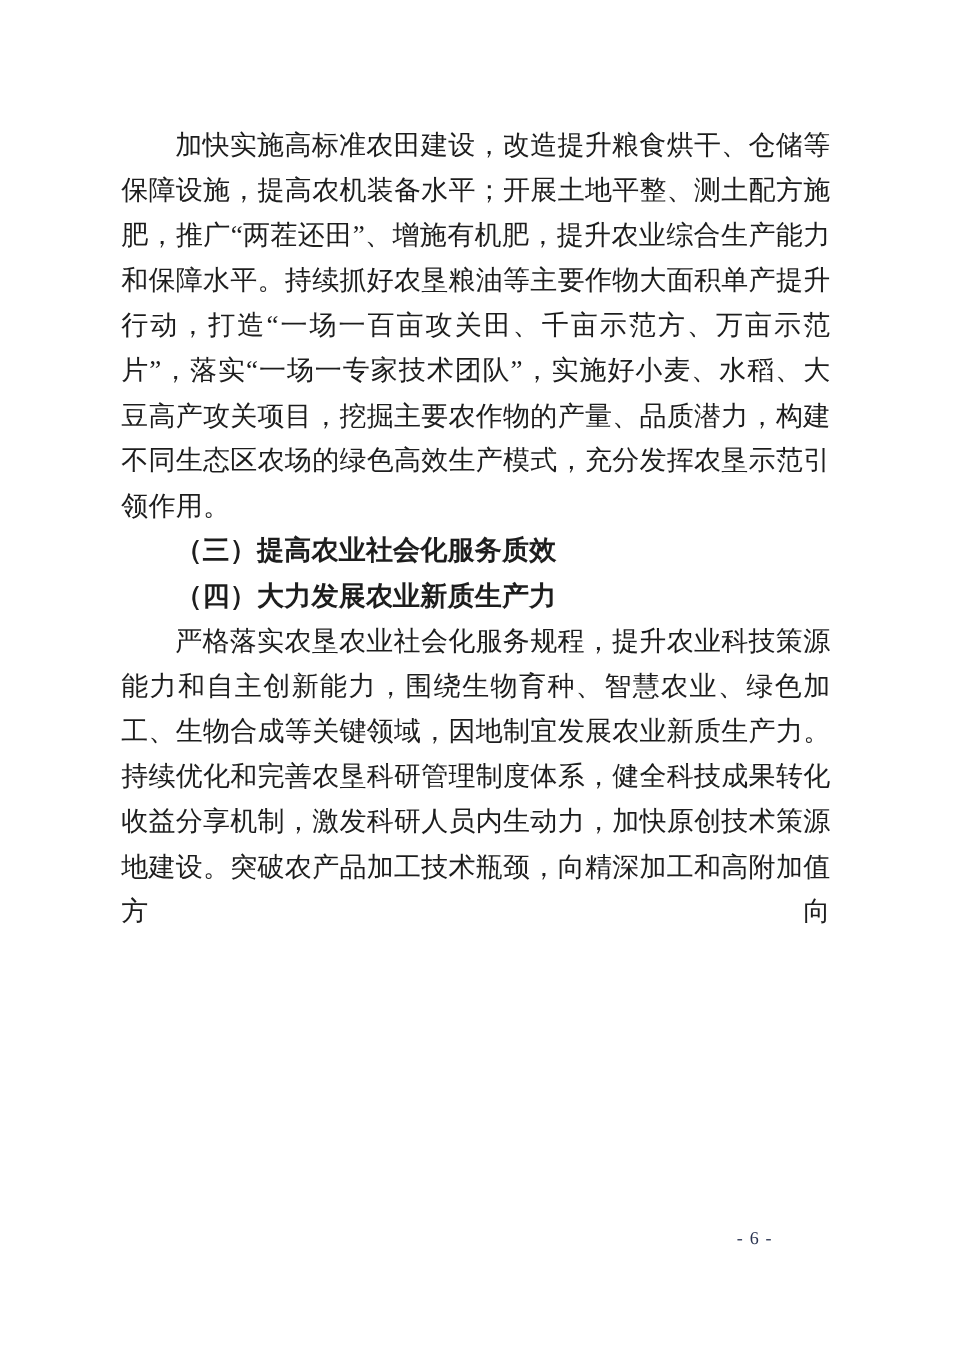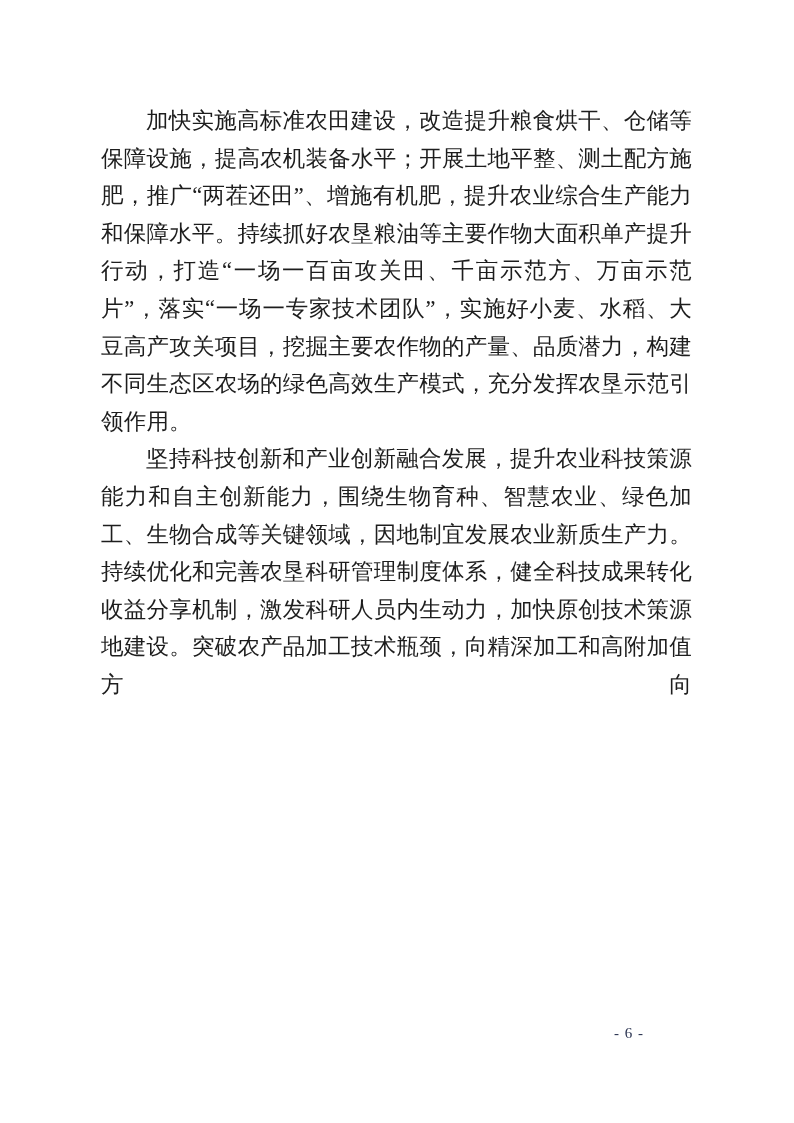--- a/index.html
+++ b/index.html
@@ -53,6 +53,7 @@
 <div class="page">
   <div class="text-block">
     <p class="body">加快实施高标准农田建设，改造提升粮食烘干、仓储等保障设施，提高农机装备水平；开展土地平整、测土配方施肥，推广“两茬还田”、增施有机肥，提升农业综合生产能力和保障水平。持续抓好农垦粮油等主要作物大面积单产提升行动，打造“一场一百亩攻关田、千亩示范方、万亩示范片”，落实“一场一专家技术团队”，实施好小麦、水稻、大豆高产攻关项目，挖掘主要农作物的产量、品质潜力，构建不同生态区农场的绿色高效生产模式，充分发挥农垦示范引领作用。</p>
+    <p class="heading">（三）提高农业社会化服务质效</p>
     <p class="body continues">坚持科技创新和产业创新融合发展，提升农业科技策源能力和自主创新能力，围绕生物育种、智慧农业、绿色加工、生物合成等关键领域，因地制宜发展农业新质生产力。持续优化和完善农垦科研管理制度体系，健全科技成果转化收益分享机制，激发科研人员内生动力，加快原创技术策源地建设。突破农产品加工技术瓶颈，向精深加工和高附加值方向</p>
   </div>
   <div class="page-number">- 6 -</div>

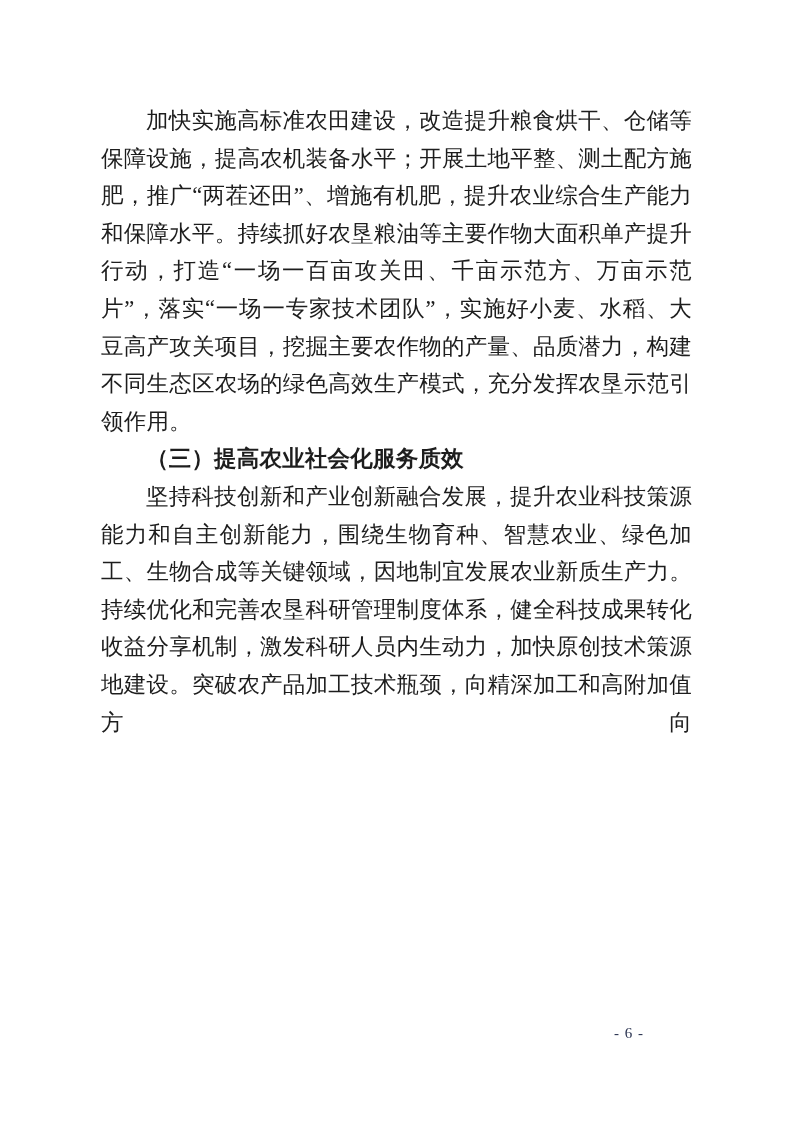--- a/index.html
+++ b/index.html
@@ -54,6 +54,7 @@
   <div class="text-block">
     <p class="body">加快实施高标准农田建设，改造提升粮食烘干、仓储等保障设施，提高农机装备水平；开展土地平整、测土配方施肥，推广“两茬还田”、增施有机肥，提升农业综合生产能力和保障水平。持续抓好农垦粮油等主要作物大面积单产提升行动，打造“一场一百亩攻关田、千亩示范方、万亩示范片”，落实“一场一专家技术团队”，实施好小麦、水稻、大豆高产攻关项目，挖掘主要农作物的产量、品质潜力，构建不同生态区农场的绿色高效生产模式，充分发挥农垦示范引领作用。</p>
     <p class="heading">（三）提高农业社会化服务质效</p>
+    <p class="heading">（四）大力发展农业新质生产力</p>
     <p class="body continues">坚持科技创新和产业创新融合发展，提升农业科技策源能力和自主创新能力，围绕生物育种、智慧农业、绿色加工、生物合成等关键领域，因地制宜发展农业新质生产力。持续优化和完善农垦科研管理制度体系，健全科技成果转化收益分享机制，激发科研人员内生动力，加快原创技术策源地建设。突破农产品加工技术瓶颈，向精深加工和高附加值方向</p>
   </div>
   <div class="page-number">- 6 -</div>

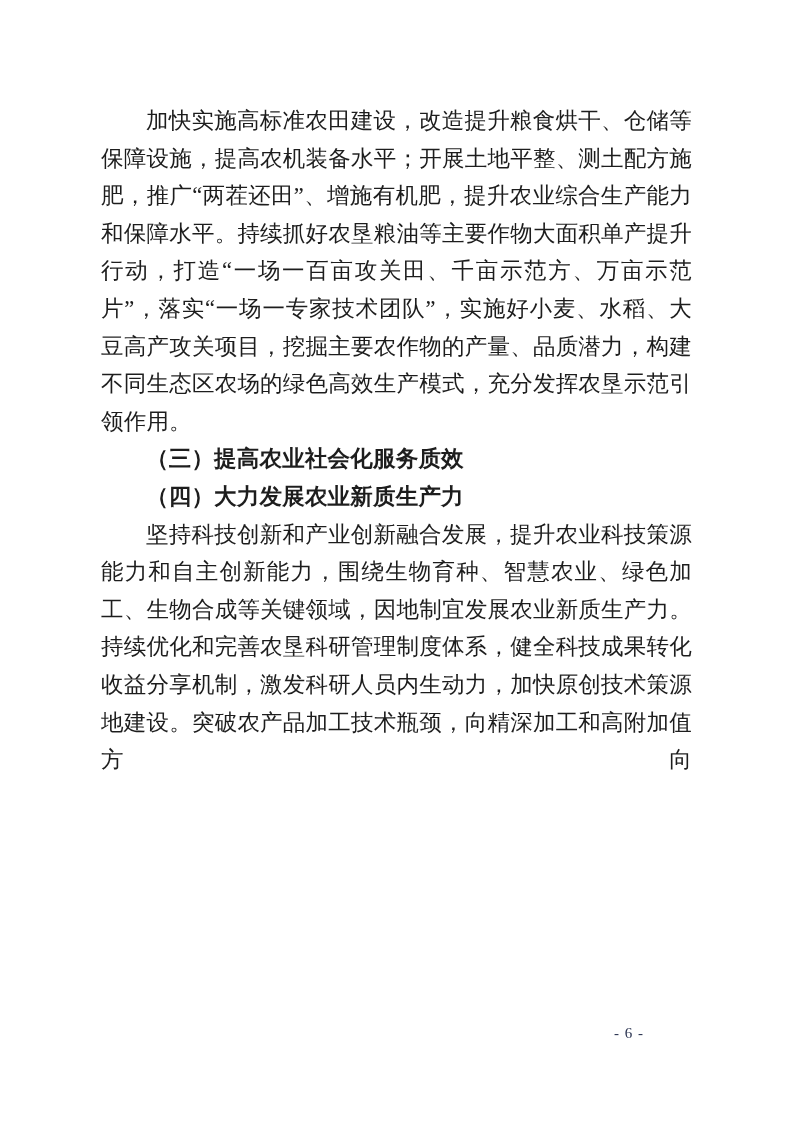--- a/index.html
+++ b/index.html
@@ -55,7 +55,7 @@
     <p class="body">加快实施高标准农田建设，改造提升粮食烘干、仓储等保障设施，提高农机装备水平；开展土地平整、测土配方施肥，推广“两茬还田”、增施有机肥，提升农业综合生产能力和保障水平。持续抓好农垦粮油等主要作物大面积单产提升行动，打造“一场一百亩攻关田、千亩示范方、万亩示范片”，落实“一场一专家技术团队”，实施好小麦、水稻、大豆高产攻关项目，挖掘主要农作物的产量、品质潜力，构建不同生态区农场的绿色高效生产模式，充分发挥农垦示范引领作用。</p>
     <p class="heading">（三）提高农业社会化服务质效</p>
     <p class="heading">（四）大力发展农业新质生产力</p>
-    <p class="body continues">坚持科技创新和产业创新融合发展，提升农业科技策源能力和自主创新能力，围绕生物育种、智慧农业、绿色加工、生物合成等关键领域，因地制宜发展农业新质生产力。持续优化和完善农垦科研管理制度体系，健全科技成果转化收益分享机制，激发科研人员内生动力，加快原创技术策源地建设。突破农产品加工技术瓶颈，向精深加工和高附加值方向</p>
+    <p class="body continues">严格落实农垦农业社会化服务规程，提升农业科技策源能力和自主创新能力，围绕生物育种、智慧农业、绿色加工、生物合成等关键领域，因地制宜发展农业新质生产力。持续优化和完善农垦科研管理制度体系，健全科技成果转化收益分享机制，激发科研人员内生动力，加快原创技术策源地建设。突破农产品加工技术瓶颈，向精深加工和高附加值方向</p>
   </div>
   <div class="page-number">- 6 -</div>
 </div>

